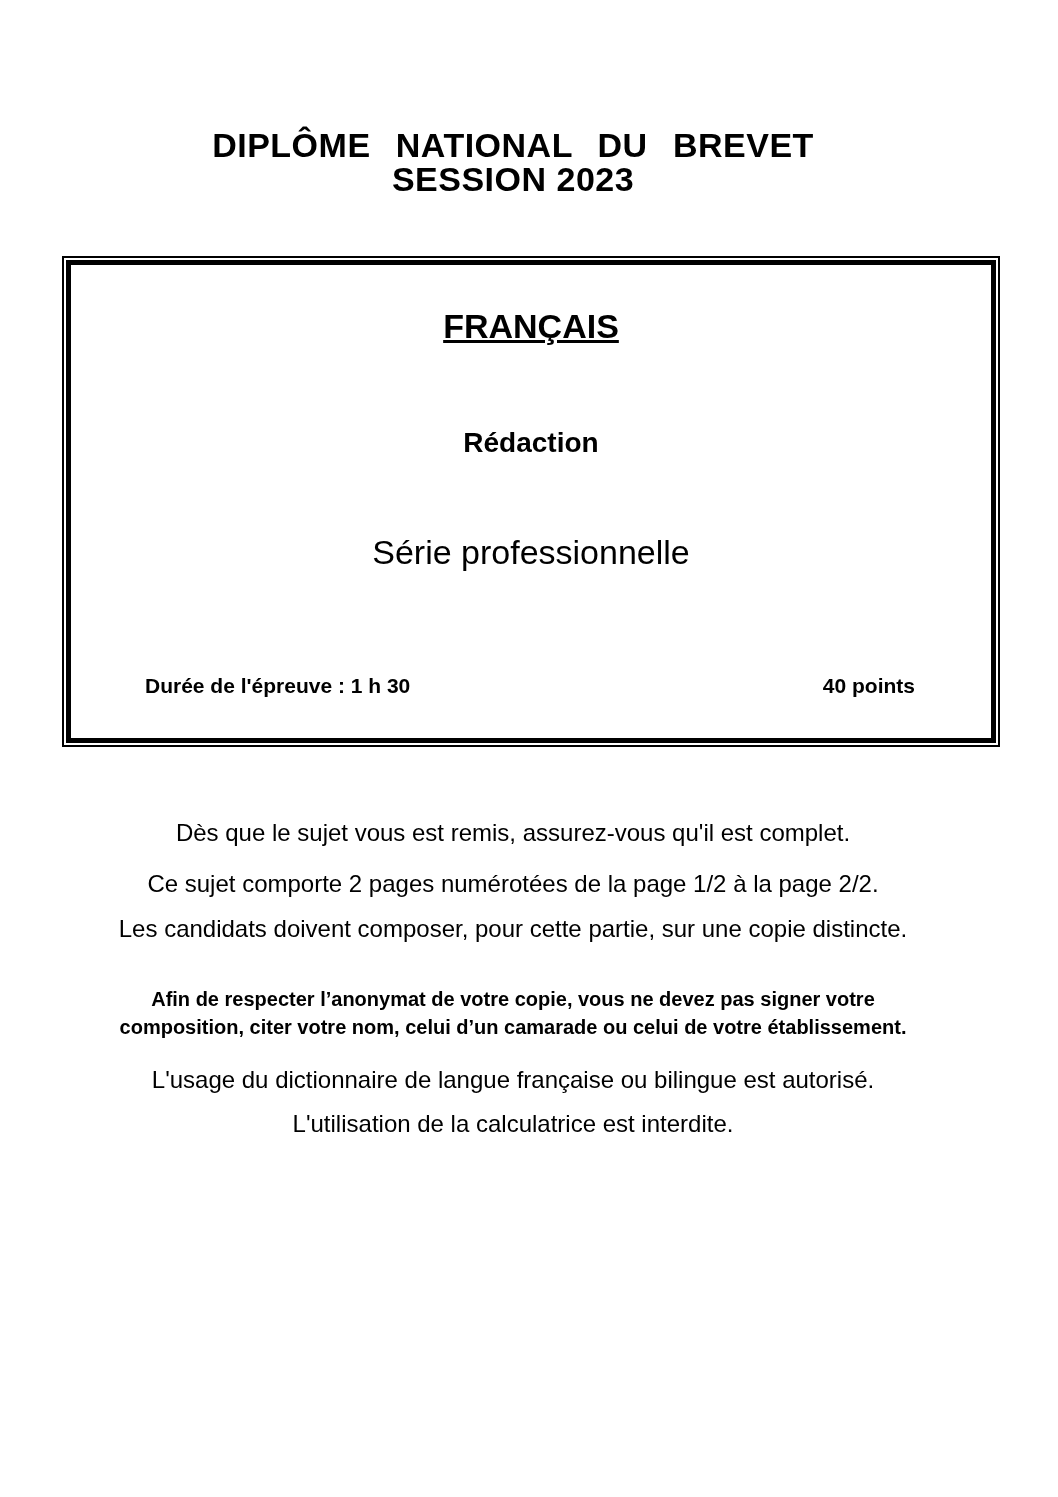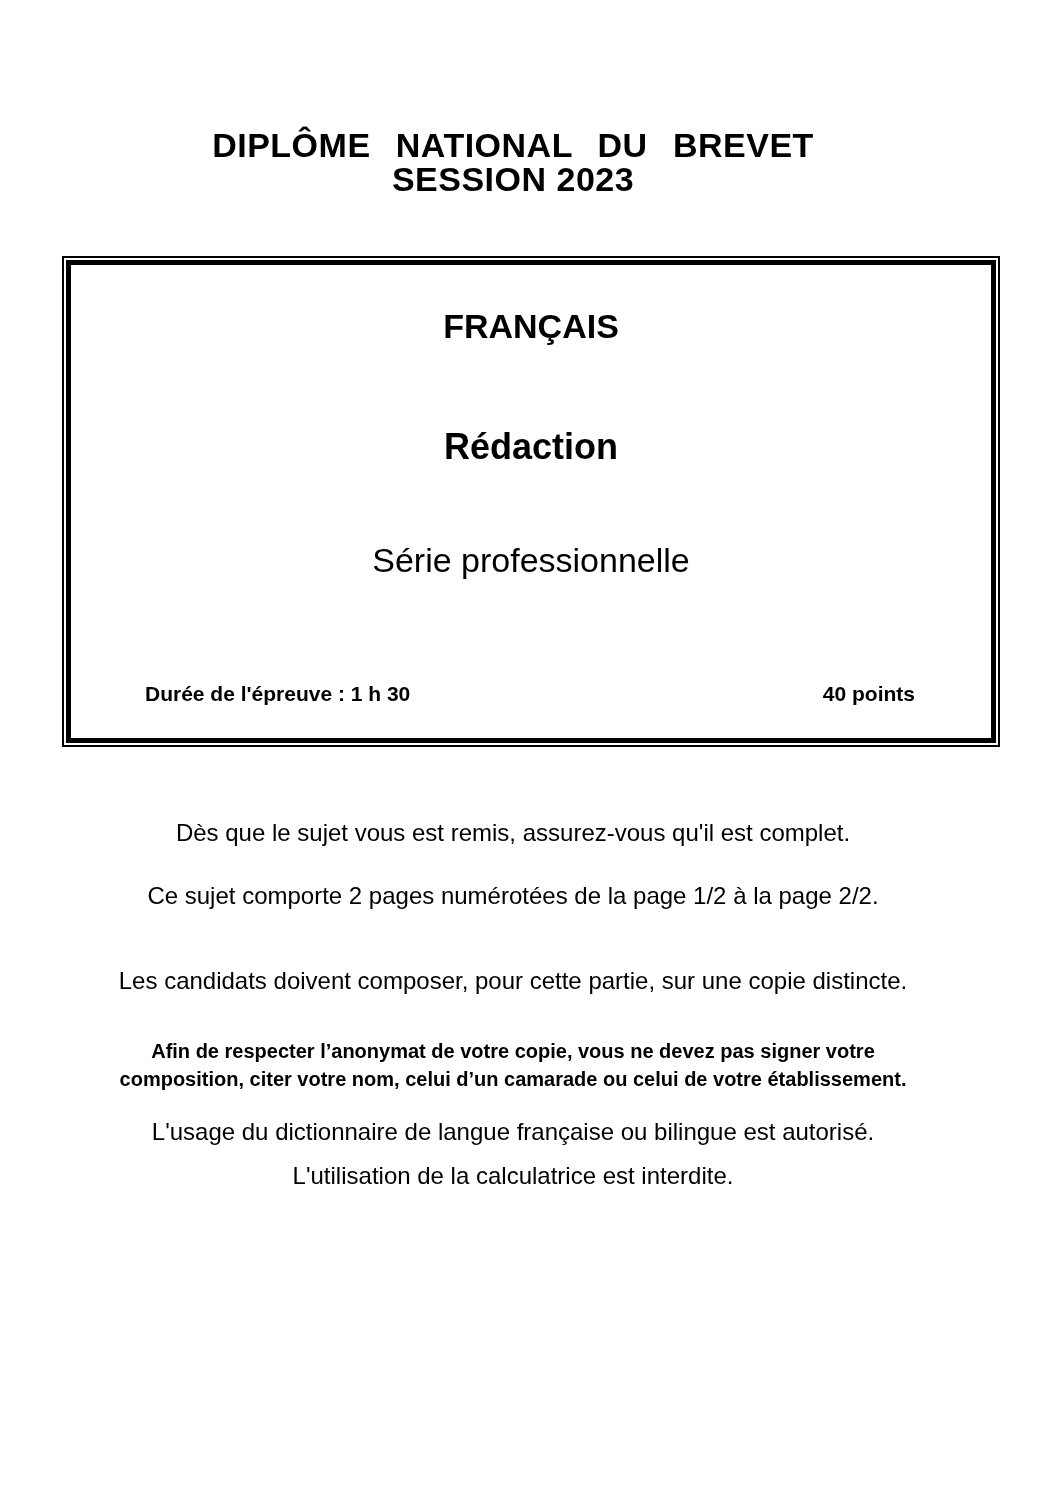--- a/index.html
+++ b/index.html
@@ -49,6 +49,7 @@
     font-size: 34px;
     font-weight: bold;
     line-height: 1;
+    text-decoration: underline;
   }
   .exercise-title {
     margin-top: 86px;

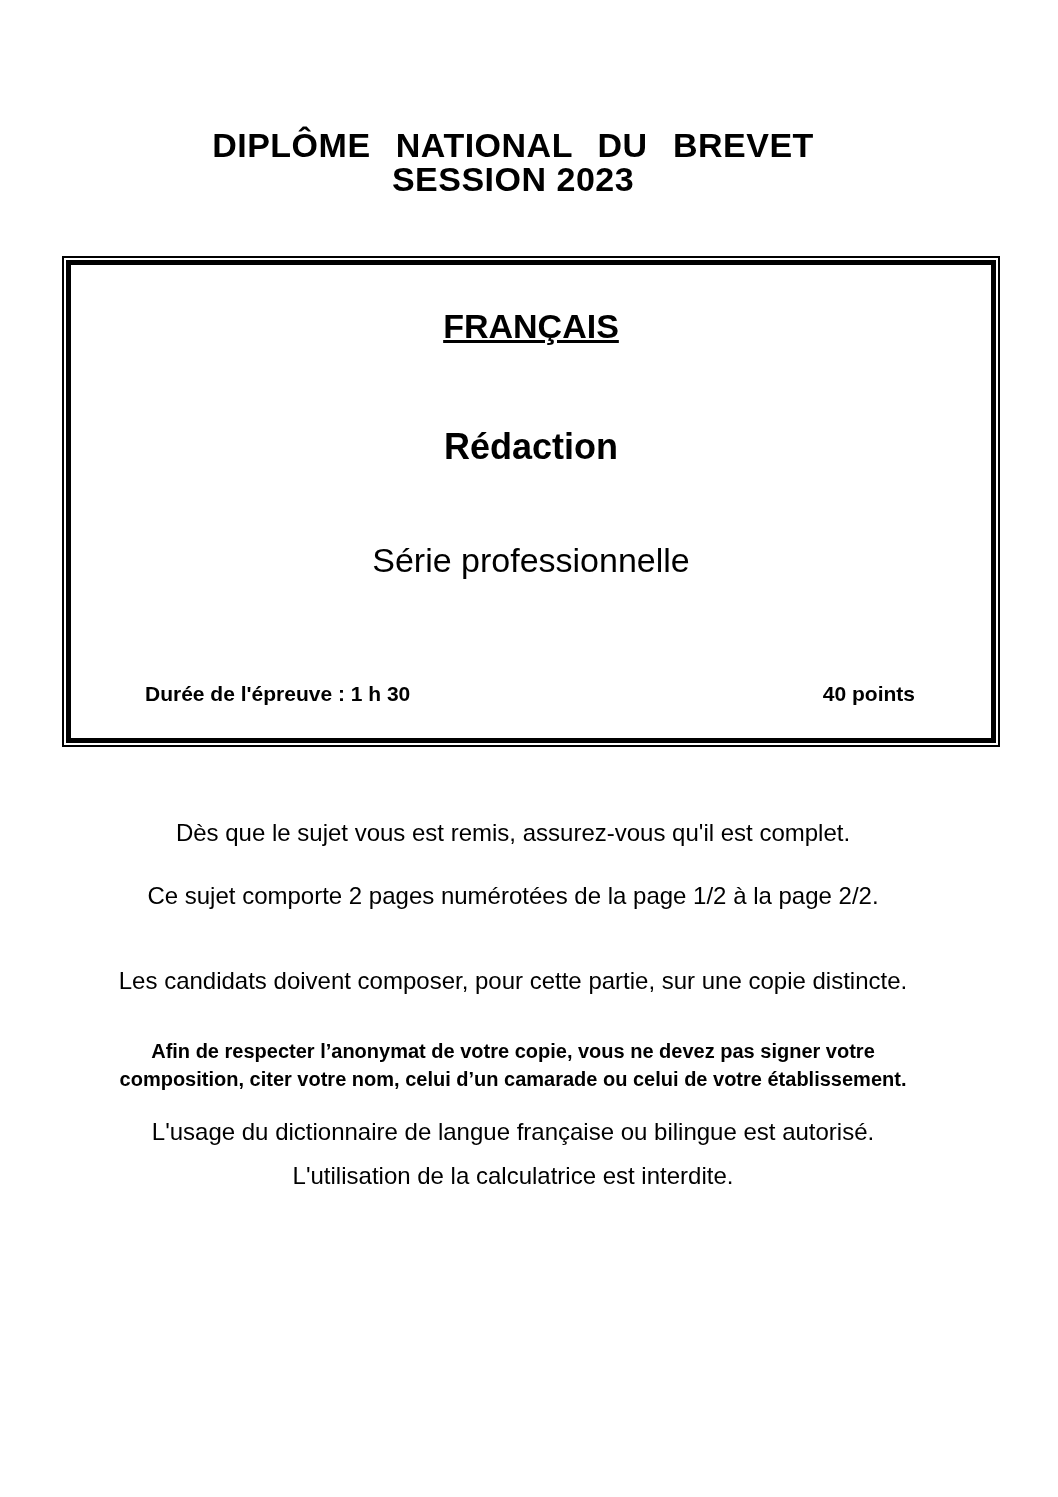--- a/index.html
+++ b/index.html
@@ -54,7 +54,7 @@
   .exercise-title {
     margin-top: 86px;
     text-align: center;
-    font-size: 36px;
+    font-size: 28px;
     font-weight: bold;
     line-height: 1;
   }

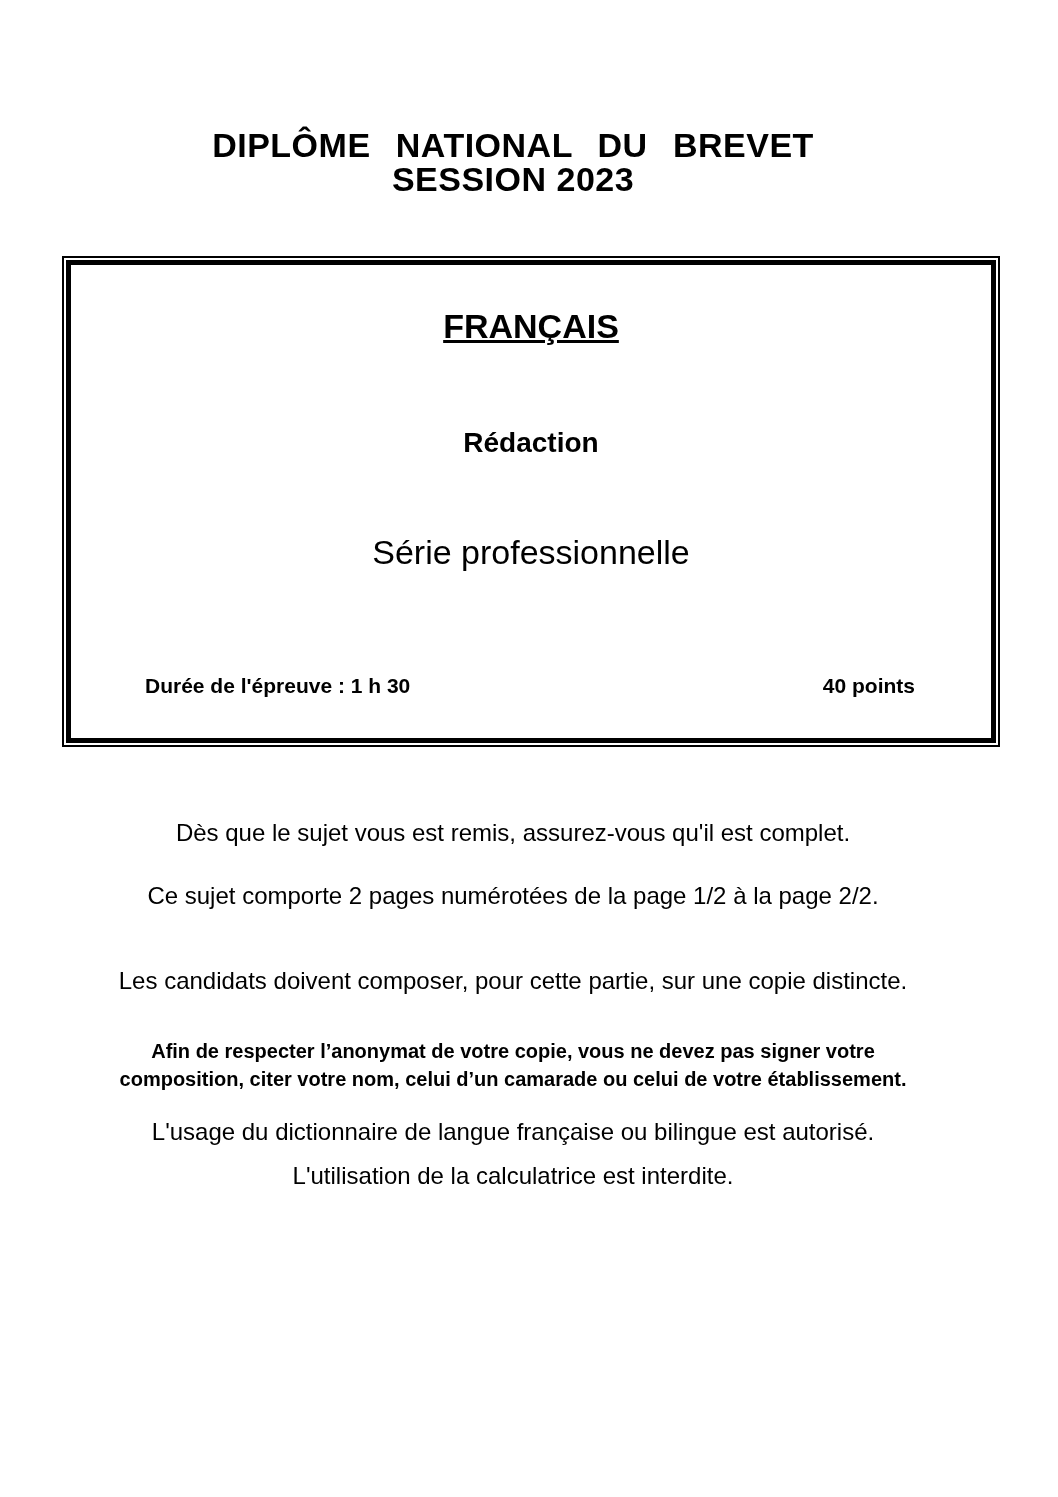--- a/index.html
+++ b/index.html
@@ -82,7 +82,7 @@
     line-height: 1.15;
   }
   .instr-complete { margin-top: 72px; }
-  .instr-pages { margin-top: 35px; }
+  .instr-pages { margin-top: 23px; }
   .instr-copy { margin-top: 58px; }
   .instr-anonymity {
     margin: 42px auto 0 auto;

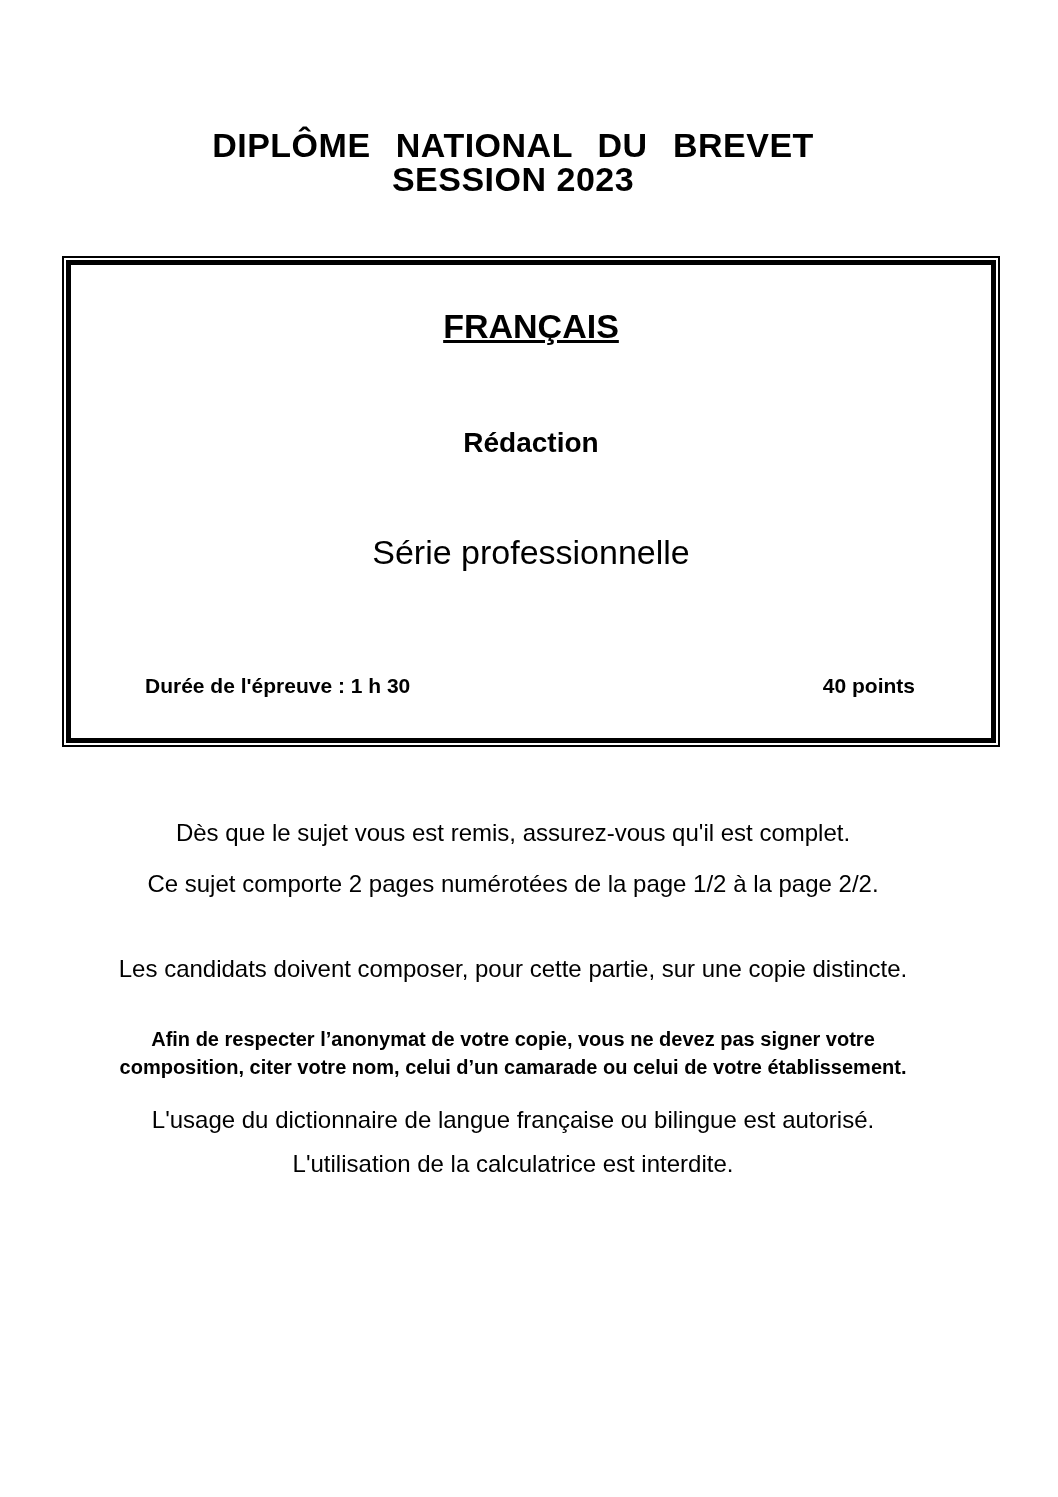--- a/index.html
+++ b/index.html
@@ -83,7 +83,7 @@
   }
   .instr-complete { margin-top: 72px; }
   .instr-pages { margin-top: 23px; }
-  .instr-copy { margin-top: 58px; }
+  .instr-copy { margin-top: 18px; }
   .instr-anonymity {
     margin: 42px auto 0 auto;
     max-width: 850px;

